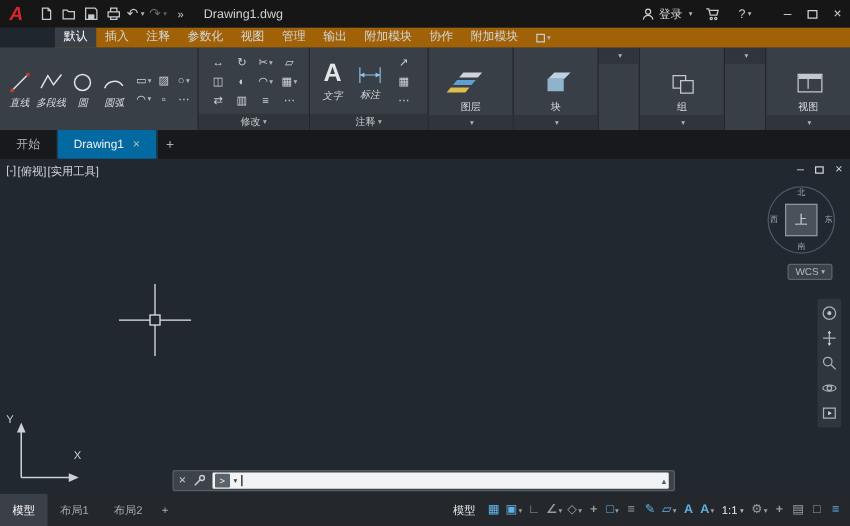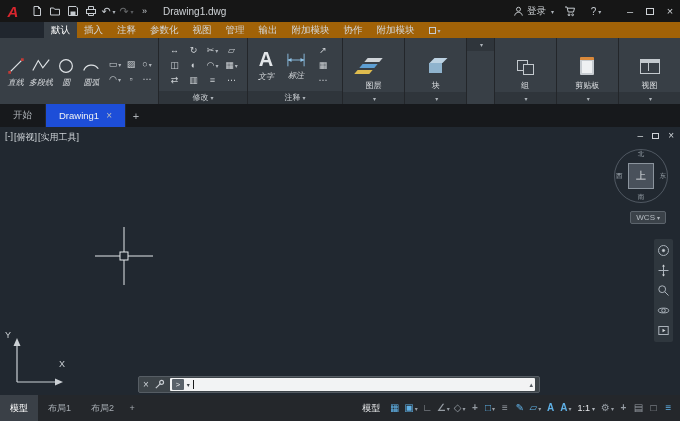--- a/index.html
+++ b/index.html
@@ -462,10 +462,6 @@
 
 
         <div class="panel bigpanel">
-          <div class="panel-body bigbtn">
-            <span class="bigicon i-clipboard"></span>
-            <span class="biglabel">剪贴板</span>
-          </div>
           <div class="panel-label">
             <i class="dd"></i>
           </div>

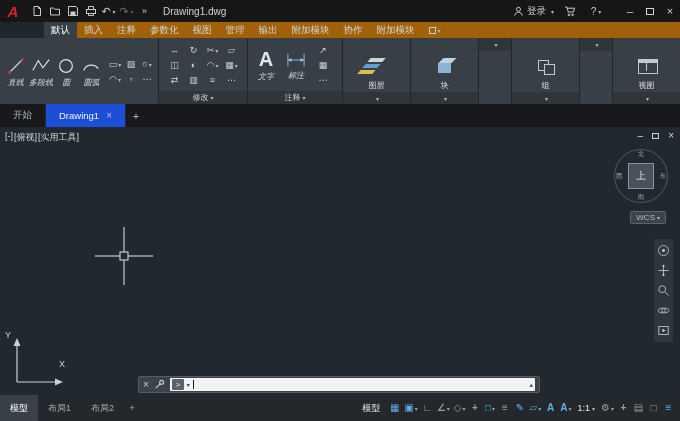--- a/index.html
+++ b/index.html
@@ -98,7 +98,7 @@
   .ftabs { display:flex; height:100%; }
   .ftab { display:flex; align-items:center; padding:0 13px; font-size:9.5px; color:#aeb3b8;
           border-right:1px solid #26282c; cursor:pointer; gap:7px; white-space:nowrap; }
-  .ftab.active { background:#1d4ed8; color:#f0f2f4; }
+  .ftab.active { background:#0369a1; color:#f0f2f4; }
   .fclose { font-size:10px; color:#b8bdc2; }
   .fclose:empty { display:none; }
   .newtab { width:20px; display:flex; align-items:center; justify-content:center; color:#aeb3b8; font-size:11px; cursor:pointer; }

